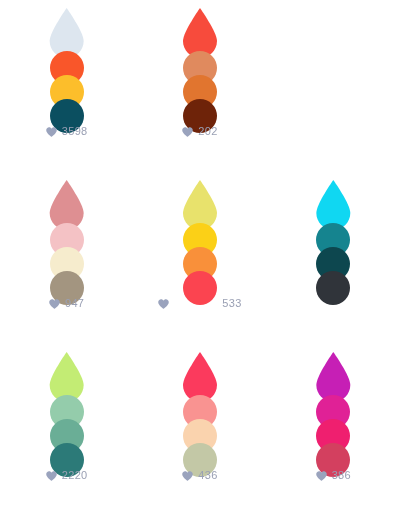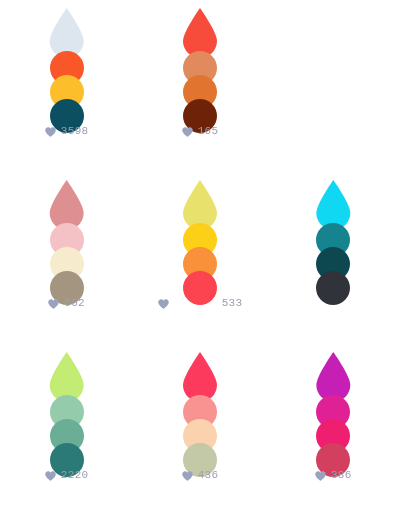--- a/index.html
+++ b/index.html
@@ -92,7 +92,7 @@
   }
 
   .likes-count {
-    font-family: Liberation Mono, monospace;
+    font-family: Liberation Sans, sans-serif;
     font-size: 11px;
     letter-spacing: 0.3px;
     color: #9aa0b4;

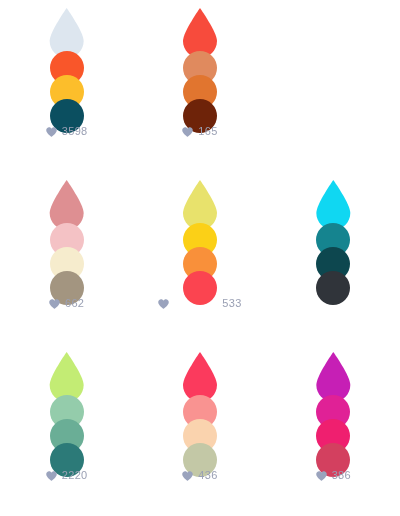--- a/index.html
+++ b/index.html
@@ -134,7 +134,7 @@
               <path fill="#9aa3bd" d="M12 21.6 C12 21.6 0.4 14.2 0.4 7.2 C0.4 3.3 3.2 0.4 6.7 0.4 C9.1 0.4 11 1.7 12 3.6 C13 1.7 14.9 0.4 17.3 0.4 C20.8 0.4 23.6 3.3 23.6 7.2 C23.6 14.2 12 21.6 12 21.6 Z"></path>
             </svg>
           </span>
-          <span class="likes-count" style="color: rgb(154, 160, 180);">165</span>
+          <span class="likes-count" style="color: rgb(154, 160, 180);">202</span>
         </div>
       </div>
     </div>

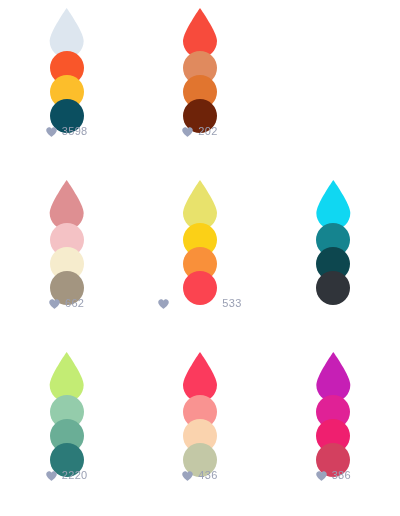--- a/index.html
+++ b/index.html
@@ -152,7 +152,7 @@
               <path fill="#9aa3bd" d="M12 21.6 C12 21.6 0.4 14.2 0.4 7.2 C0.4 3.3 3.2 0.4 6.7 0.4 C9.1 0.4 11 1.7 12 3.6 C13 1.7 14.9 0.4 17.3 0.4 C20.8 0.4 23.6 3.3 23.6 7.2 C23.6 14.2 12 21.6 12 21.6 Z"></path>
             </svg>
           </span>
-          <span class="likes-count" style="color: rgb(154, 160, 180);">662</span>
+          <span class="likes-count" style="color: rgb(154, 160, 180);">947</span>
         </div>
       </div>
       <div class="palette-card">

